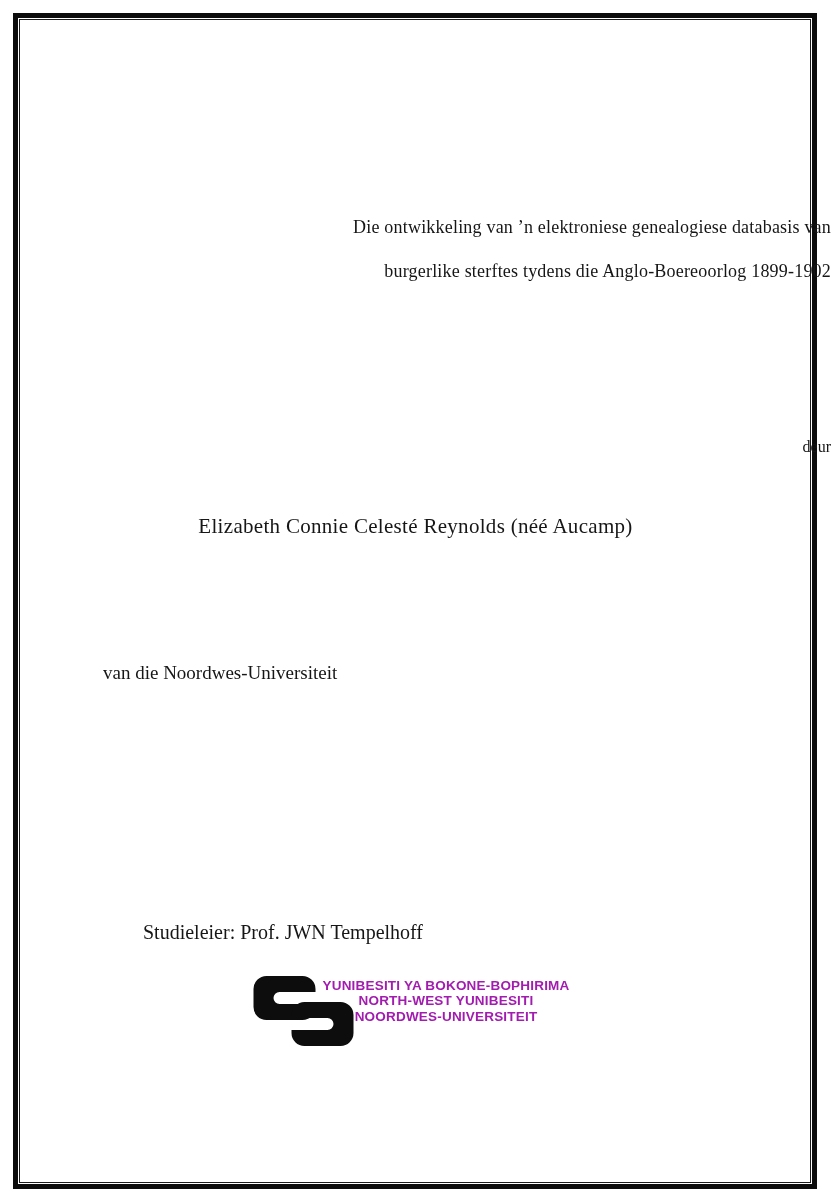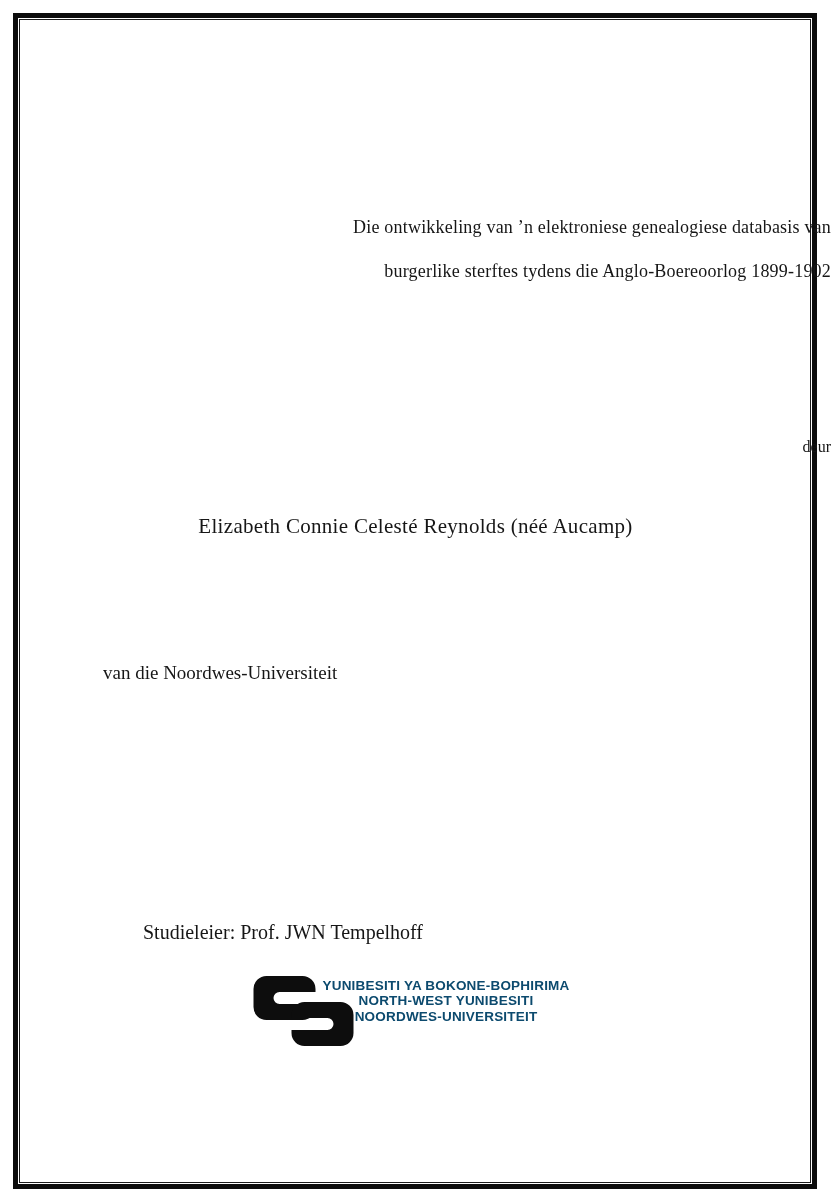--- a/index.html
+++ b/index.html
@@ -48,7 +48,7 @@
     text-align: center; white-space: nowrap;
     font-family: "Liberation Sans", "DejaVu Sans", sans-serif;
     font-weight: 700; font-size: 13.5px; line-height: 15.4px;
-    letter-spacing: 0.2px; color: #0c4a6e;
+    letter-spacing: 0.2px; color: #a21caf;
   }
 </style>
 </head>

